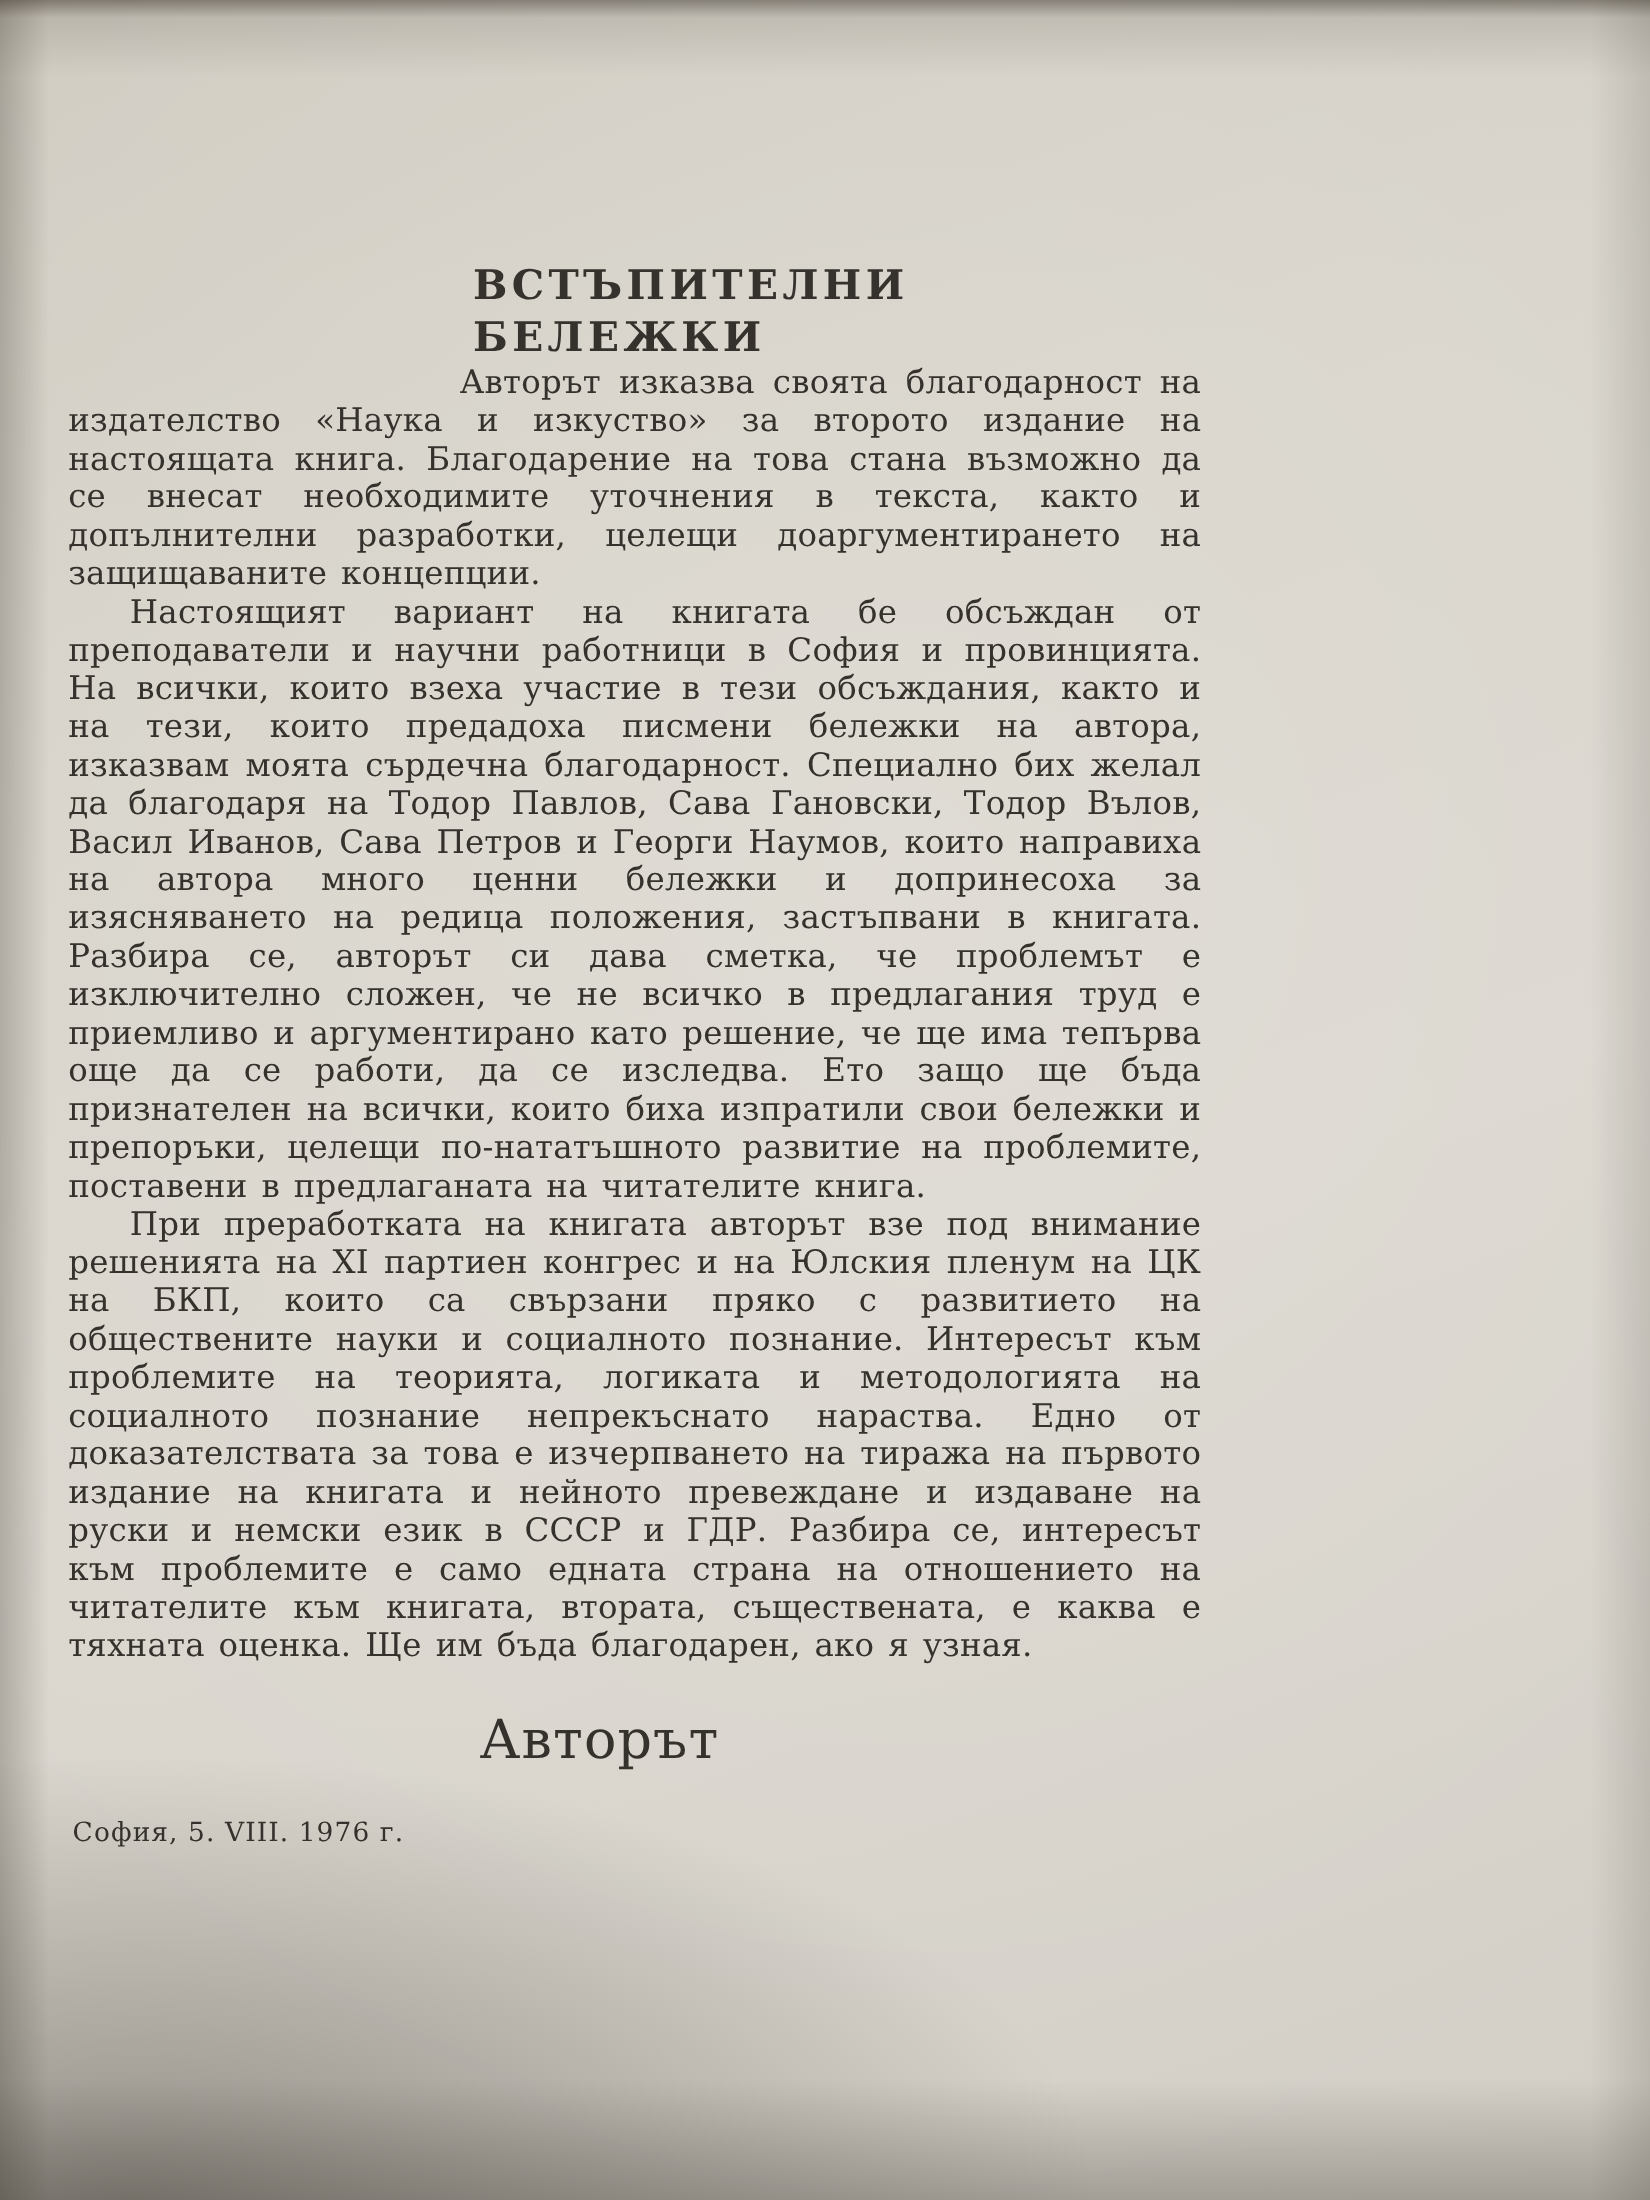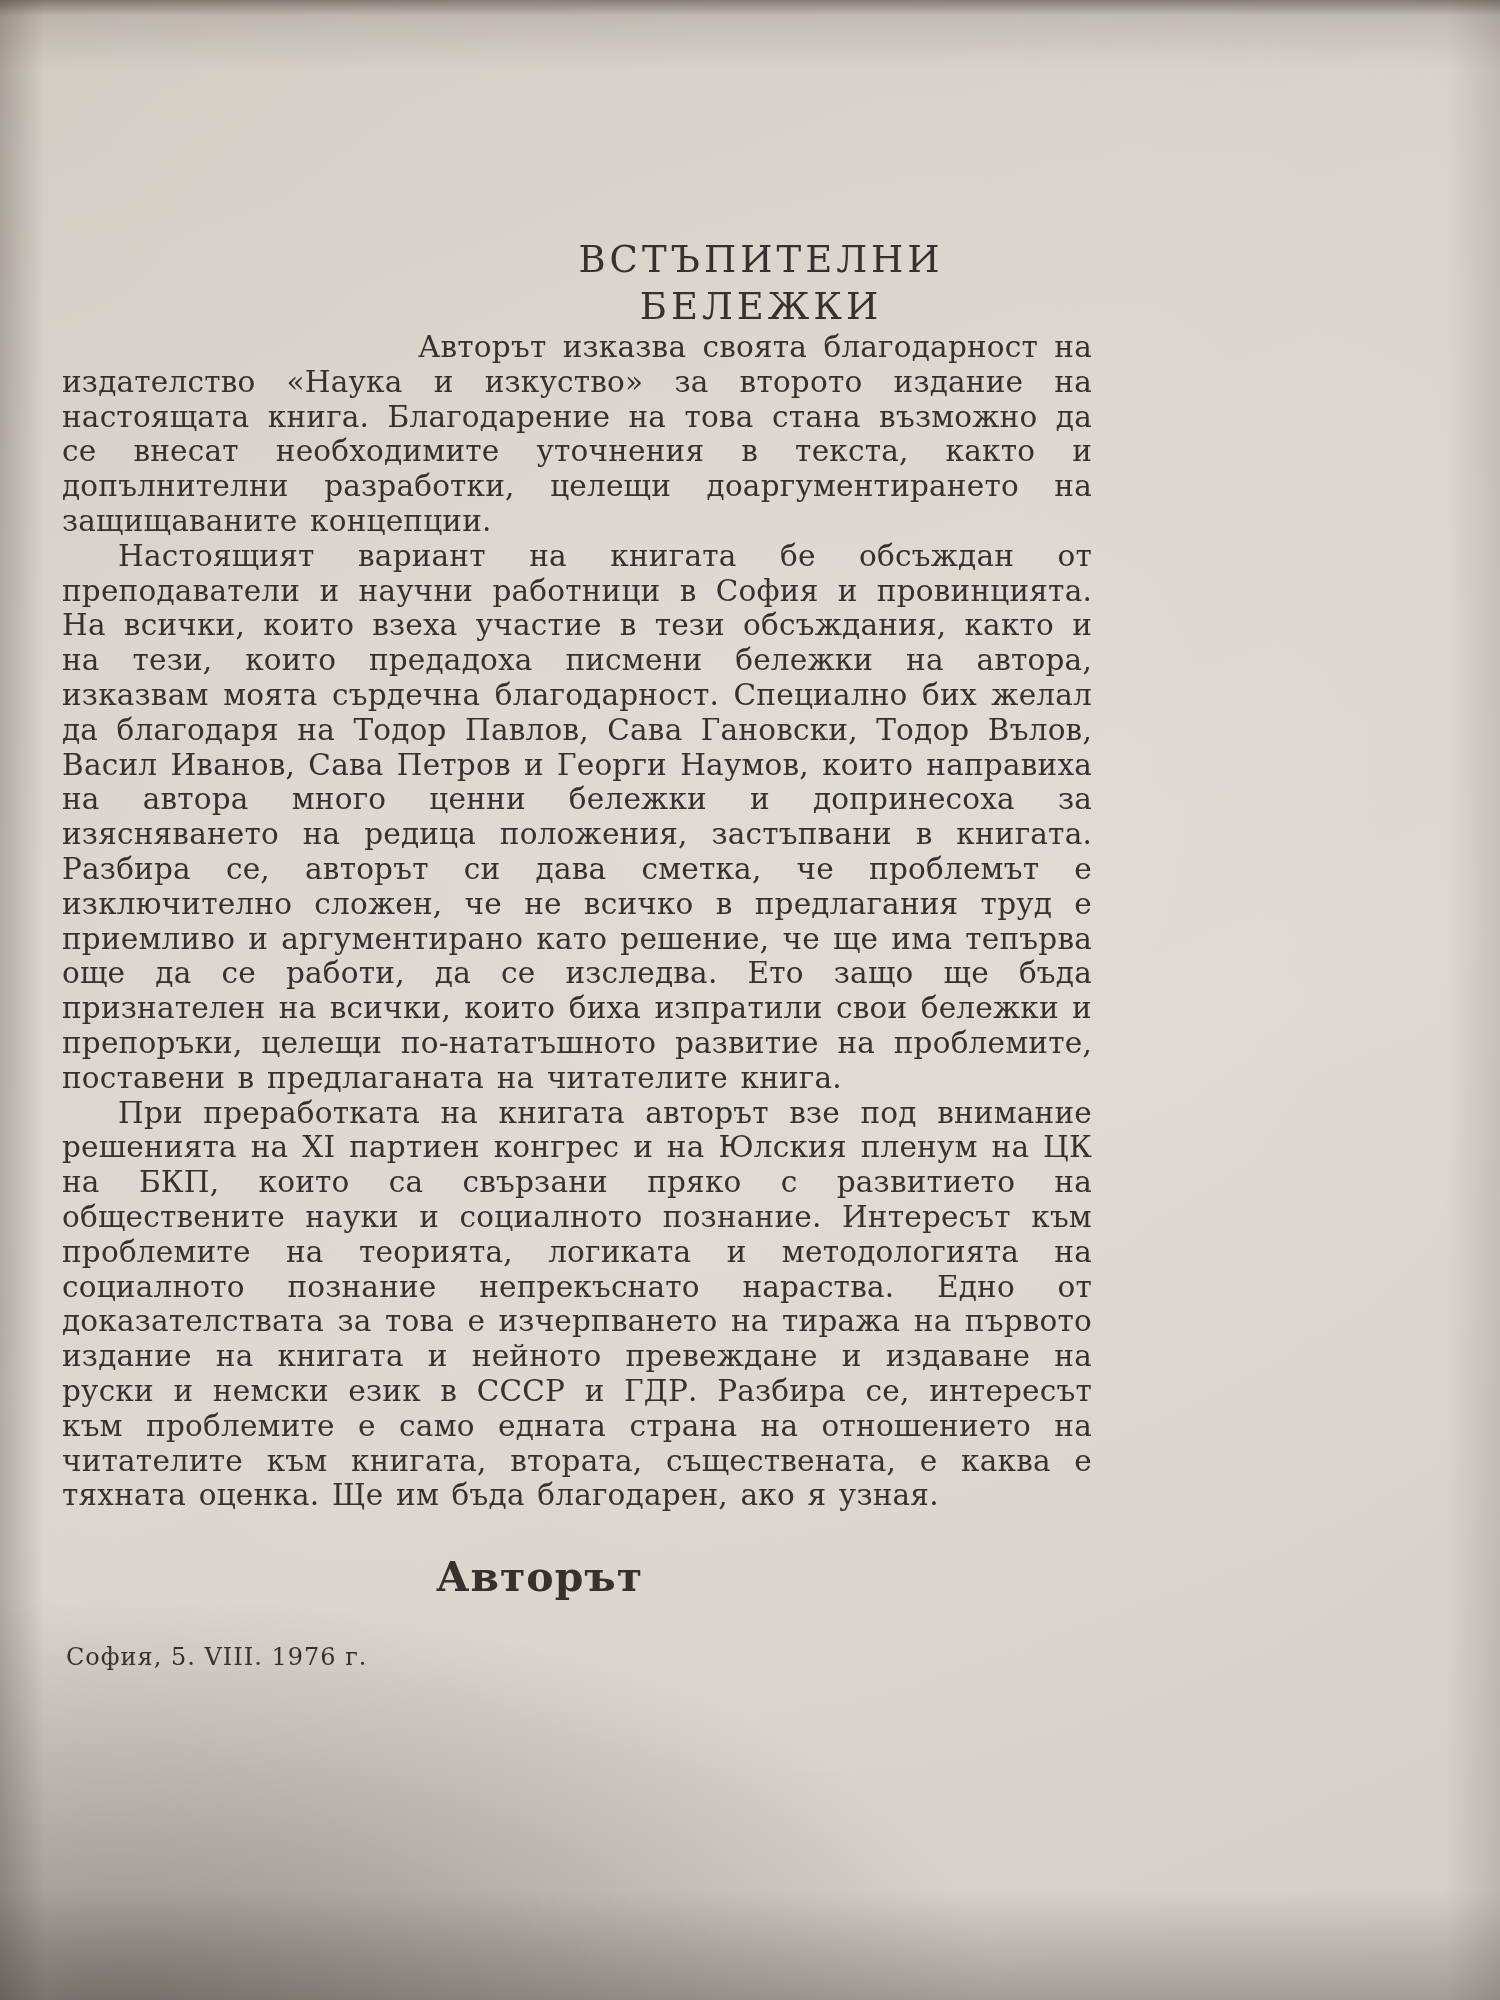--- a/index.html
+++ b/index.html
@@ -39,8 +39,7 @@
     font-size: 37px;
     line-height: 47px;
     letter-spacing: 4px;
-    font-weight: 400;
-    text-align: center;
+    font-weight: 700;
   }
   .title-line {
     display: block;

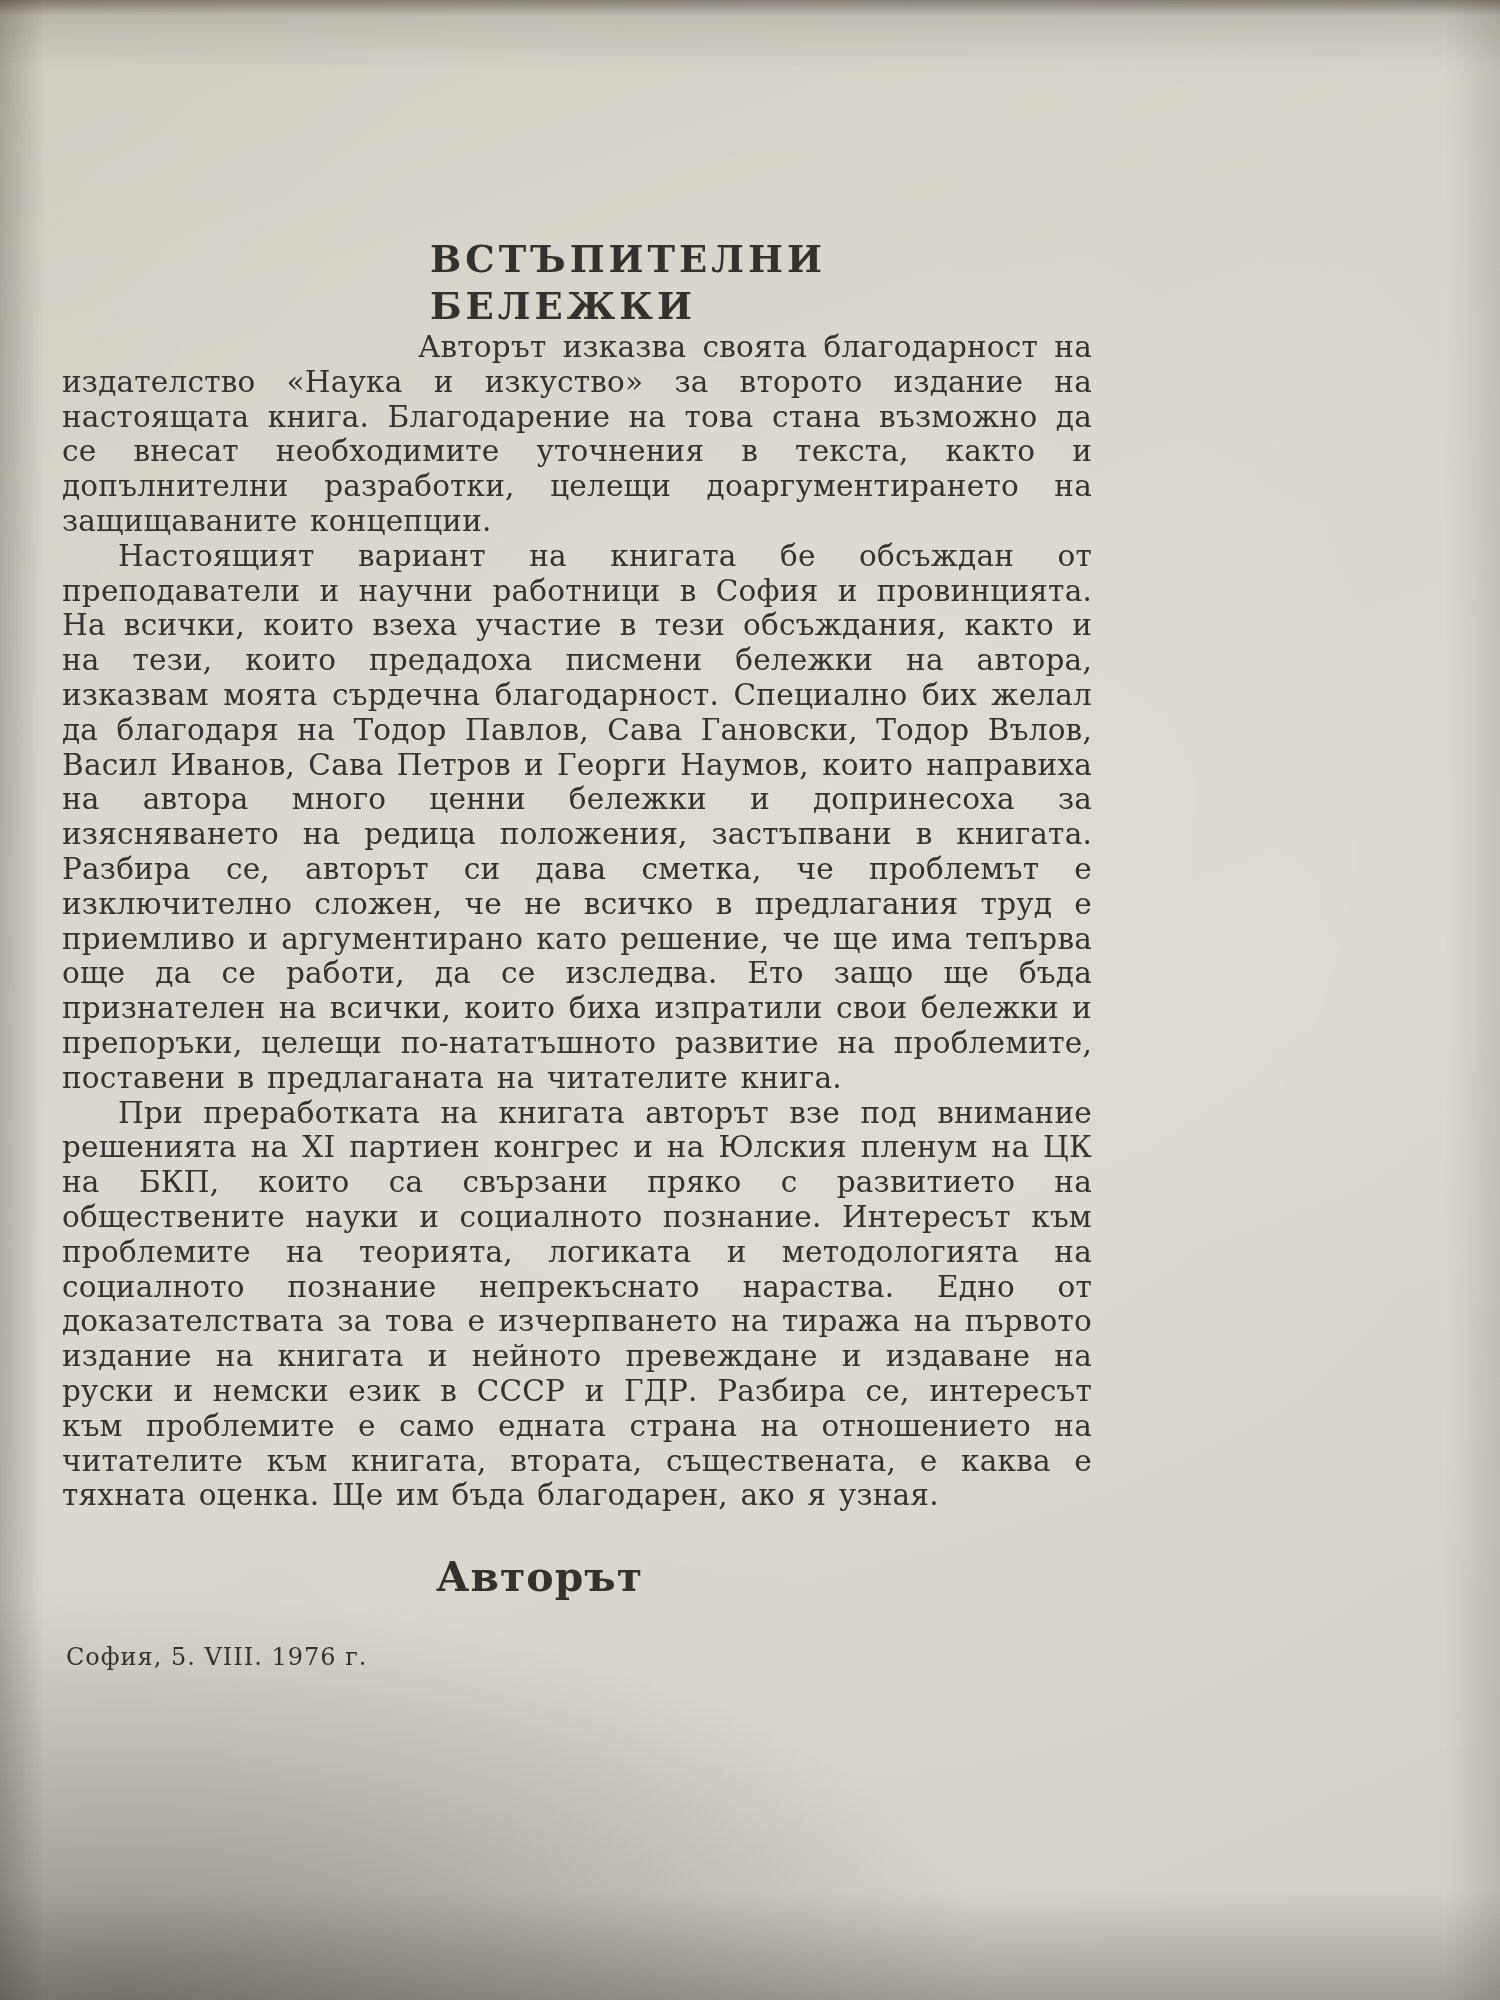--- a/index.html
+++ b/index.html
@@ -62,8 +62,8 @@
   }
   .signature {
     margin: 40px 0 5px 374px;
-    font-size: 41px;
-    font-weight: bold;
+    font-size: 49px;
+    font-weight: normal;
     letter-spacing: 1px;
   }
   .dateline {

